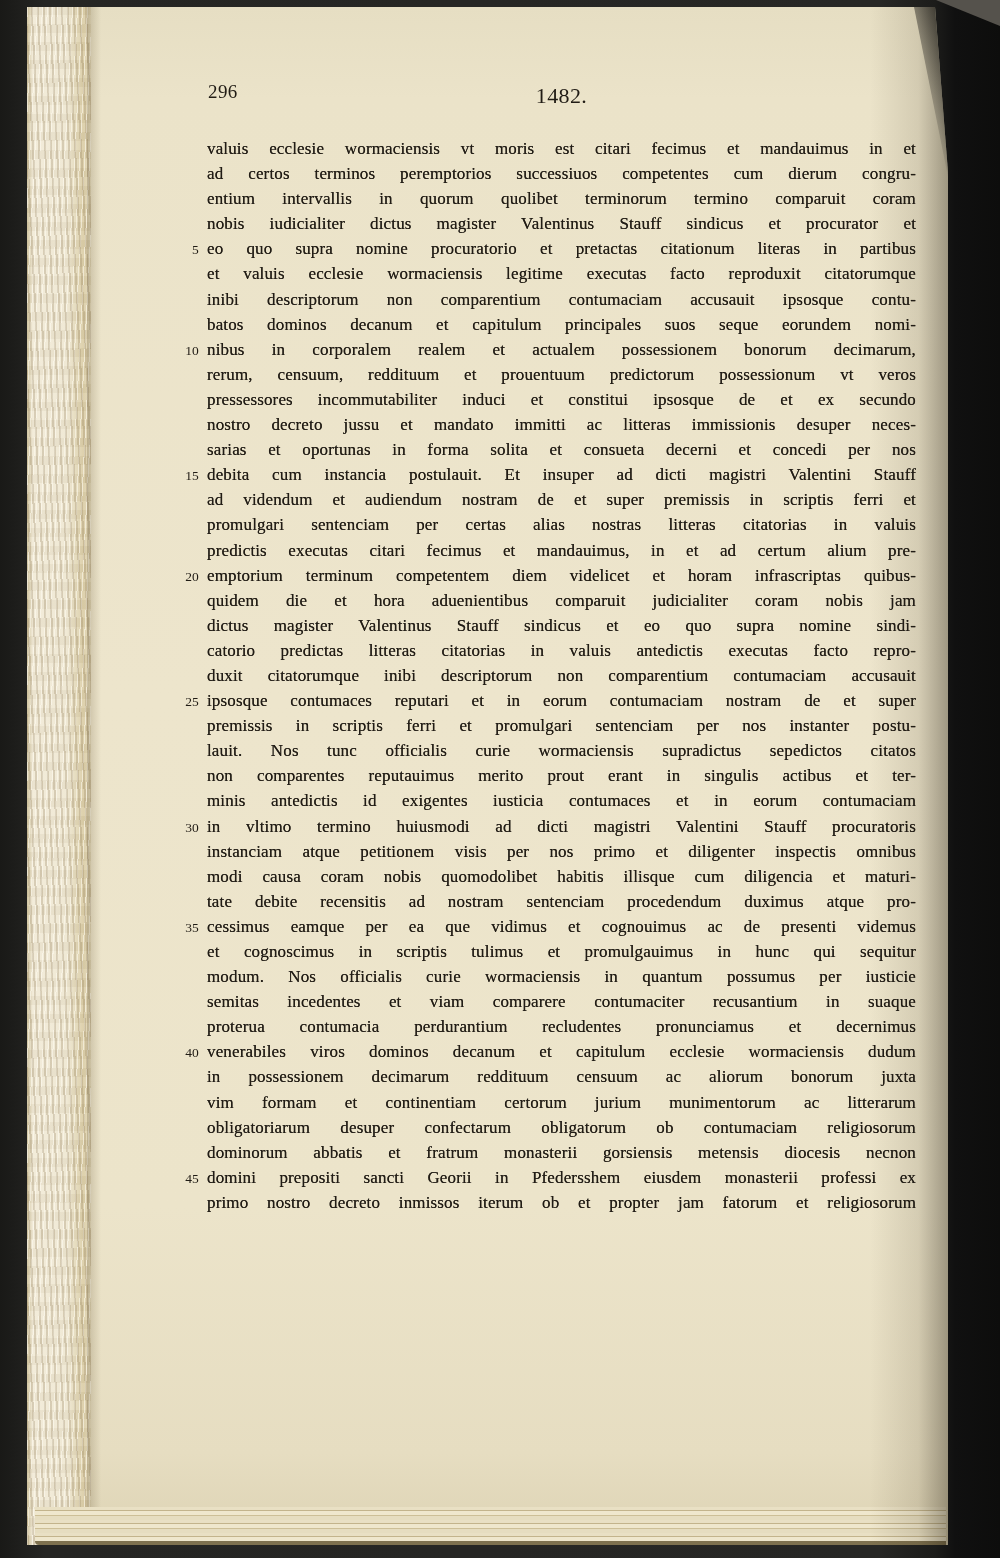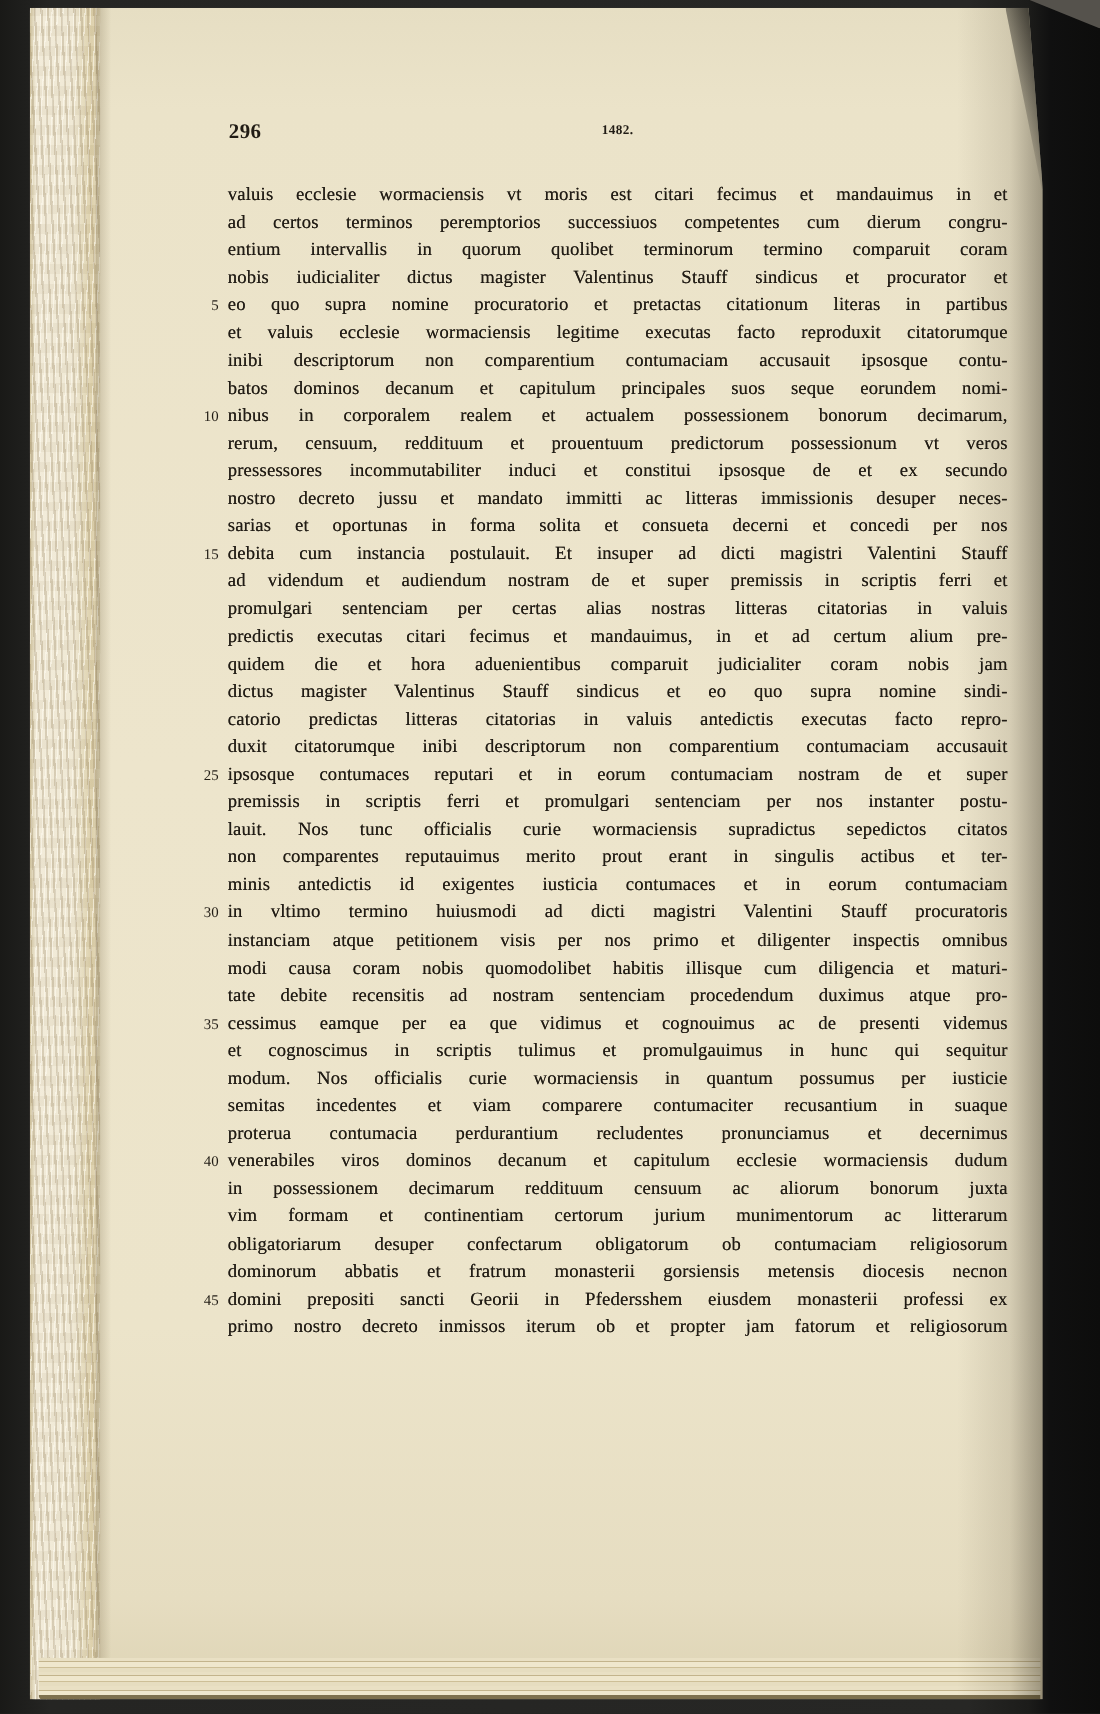--- a/index.html
+++ b/index.html
@@ -70,8 +70,8 @@
     color:#211c15;
   }
   .header {
-    position:relative; height:24px; margin-top:102px;
-    font-weight:bold; font-size:19px; letter-spacing:0.4px;
+    position:relative; height:24px; margin-top:74px;
+    font-weight:normal; font-size:19px; letter-spacing:0.4px;
   }
   .pnum  { position:absolute; left:1px; top:0; }
   .year  { position:absolute; left:50%; top:2px; transform:translateX(-50%); font-size:12px; }

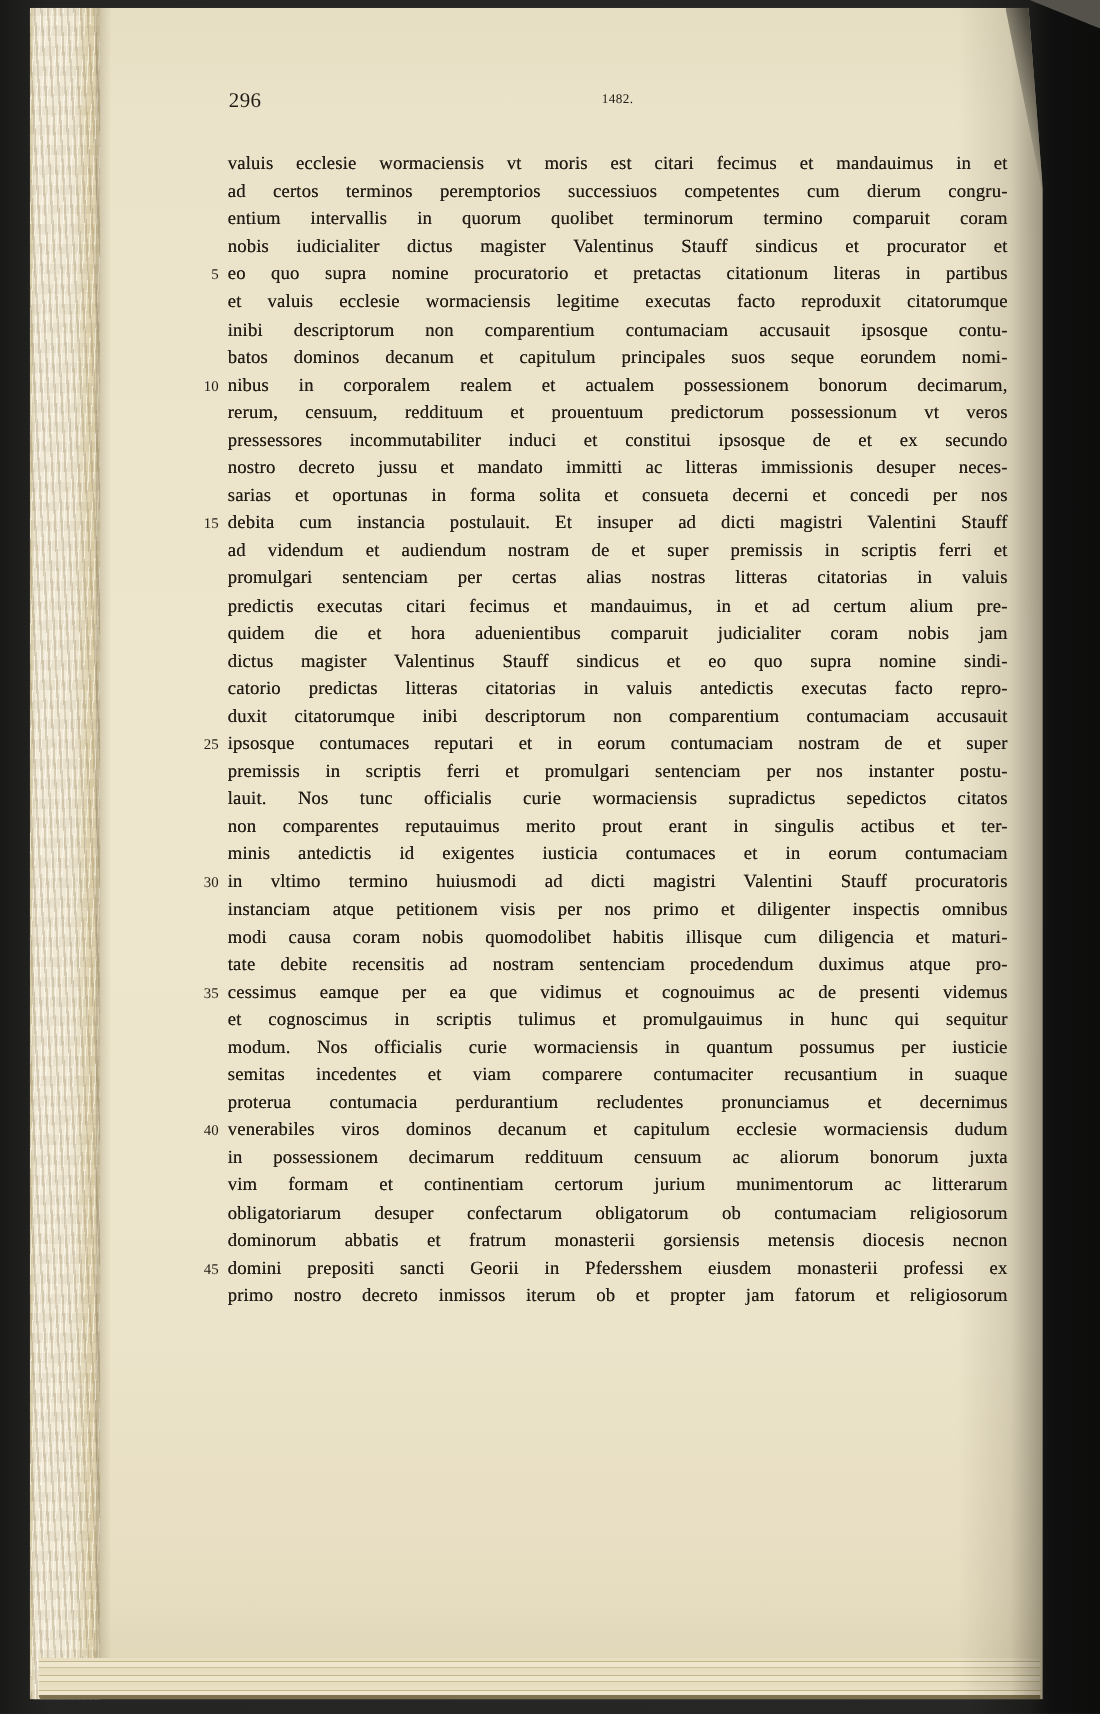--- a/index.html
+++ b/index.html
@@ -74,7 +74,7 @@
     font-weight:normal; font-size:19px; letter-spacing:0.4px;
   }
   .pnum  { position:absolute; left:1px; top:0; }
-  .year  { position:absolute; left:50%; top:2px; transform:translateX(-50%); font-size:12px; }
+  .year  { position:absolute; left:50%; top:2px; transform:translateX(-50%); font-size:22px; }
   .text-block { margin-top:31px; }
   .line {
     position:relative;

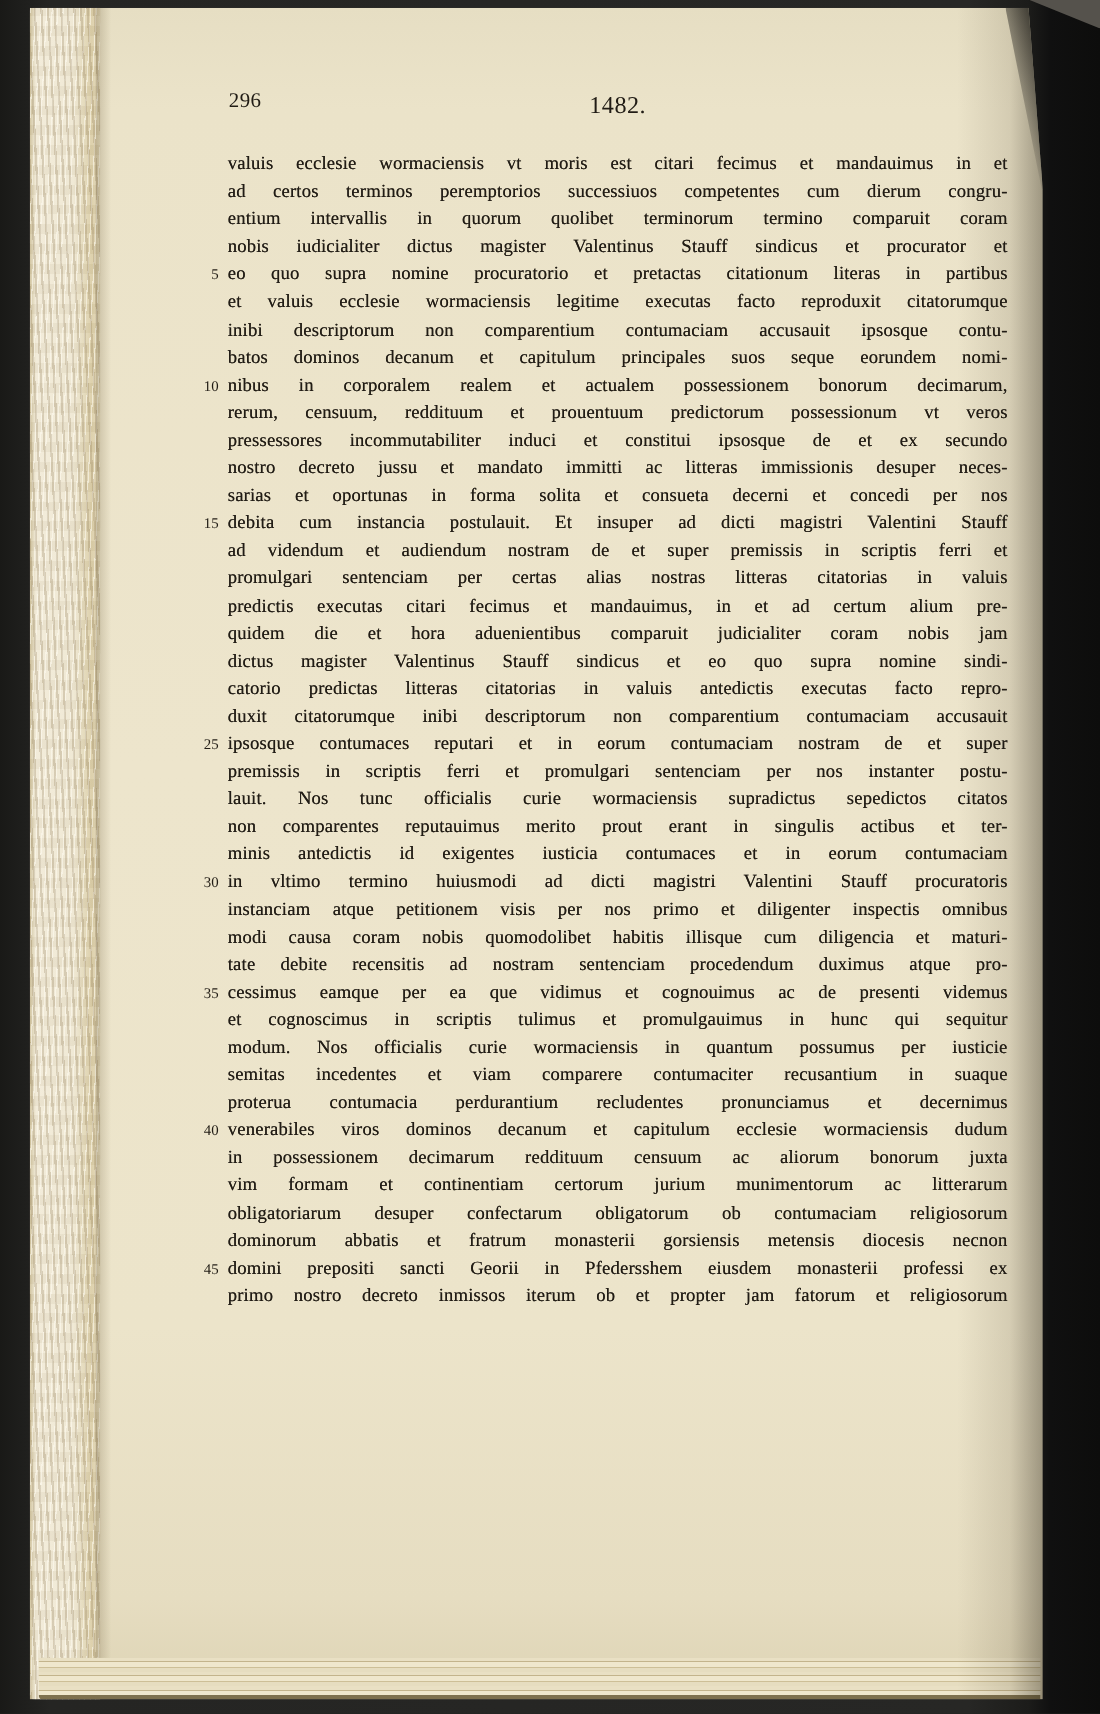--- a/index.html
+++ b/index.html
@@ -180,6 +180,9 @@
     <span class="lineno"></span><span class="linetext">predictis executas citari fecimus et mandauimus, in et ad certum alium pre-</span>
   </div>
 
+  <div class="line">
+    <span class="lineno">20</span><span class="linetext">emptorium terminum competentem diem videlicet et horam infrascriptas quibus-</span>
+  </div>
 
   <div class="line">
     <span class="lineno"></span><span class="linetext">quidem die et hora aduenientibus comparuit judicialiter coram nobis jam</span>

